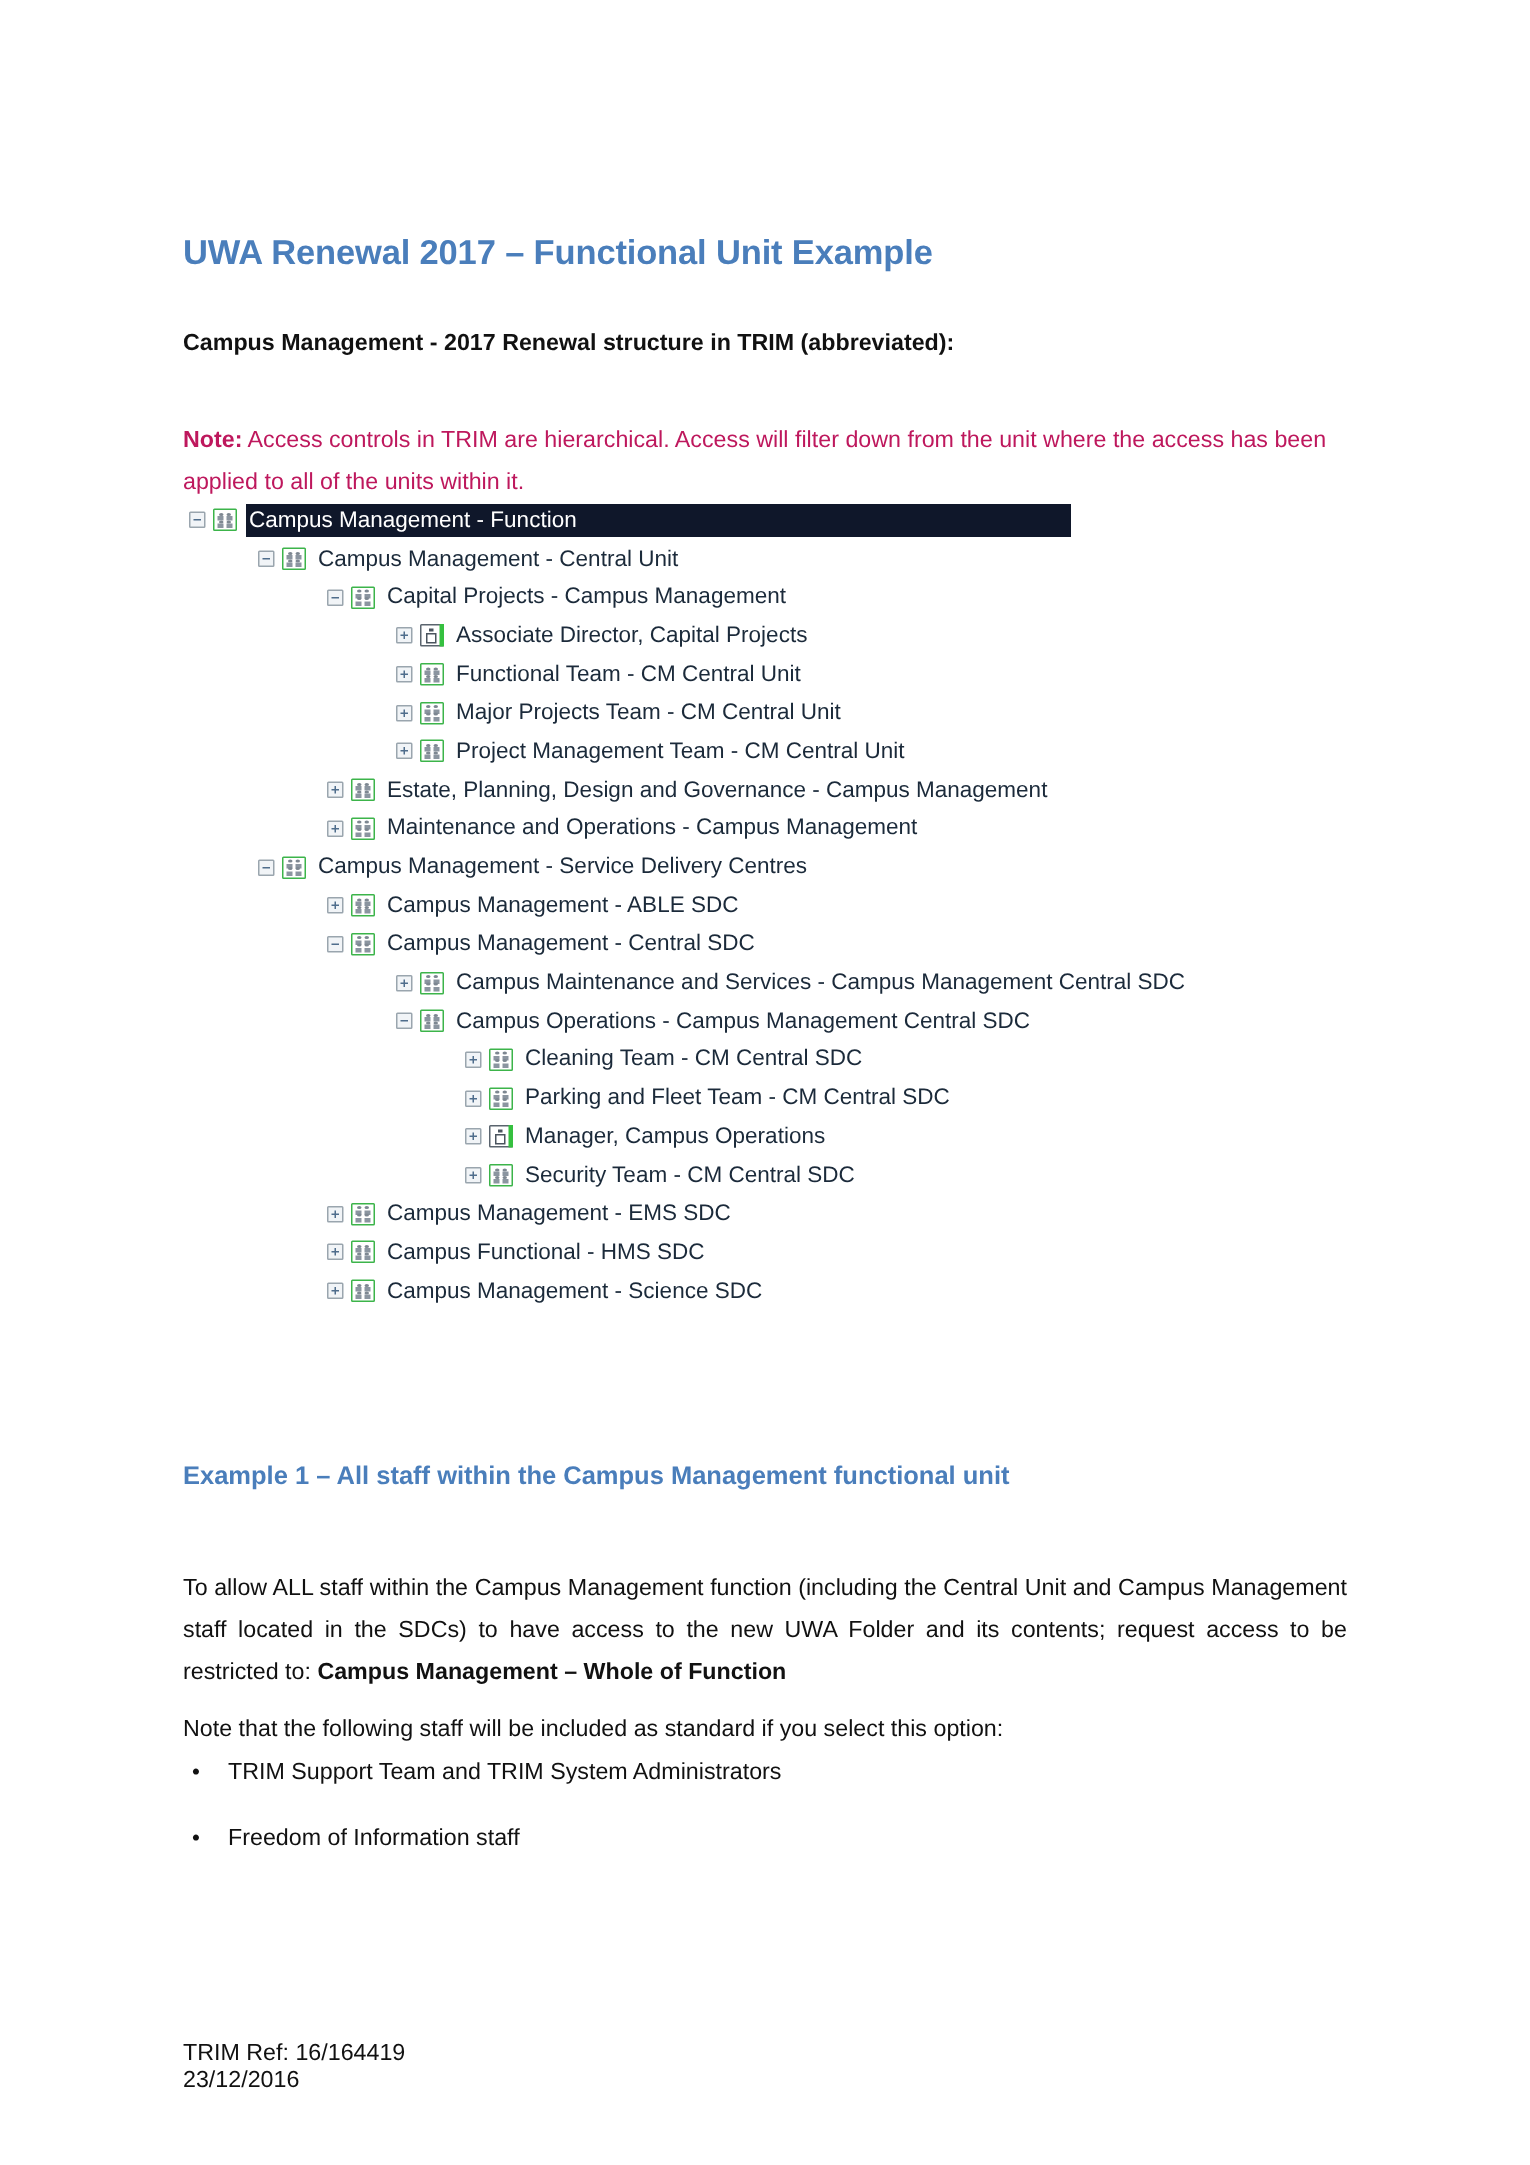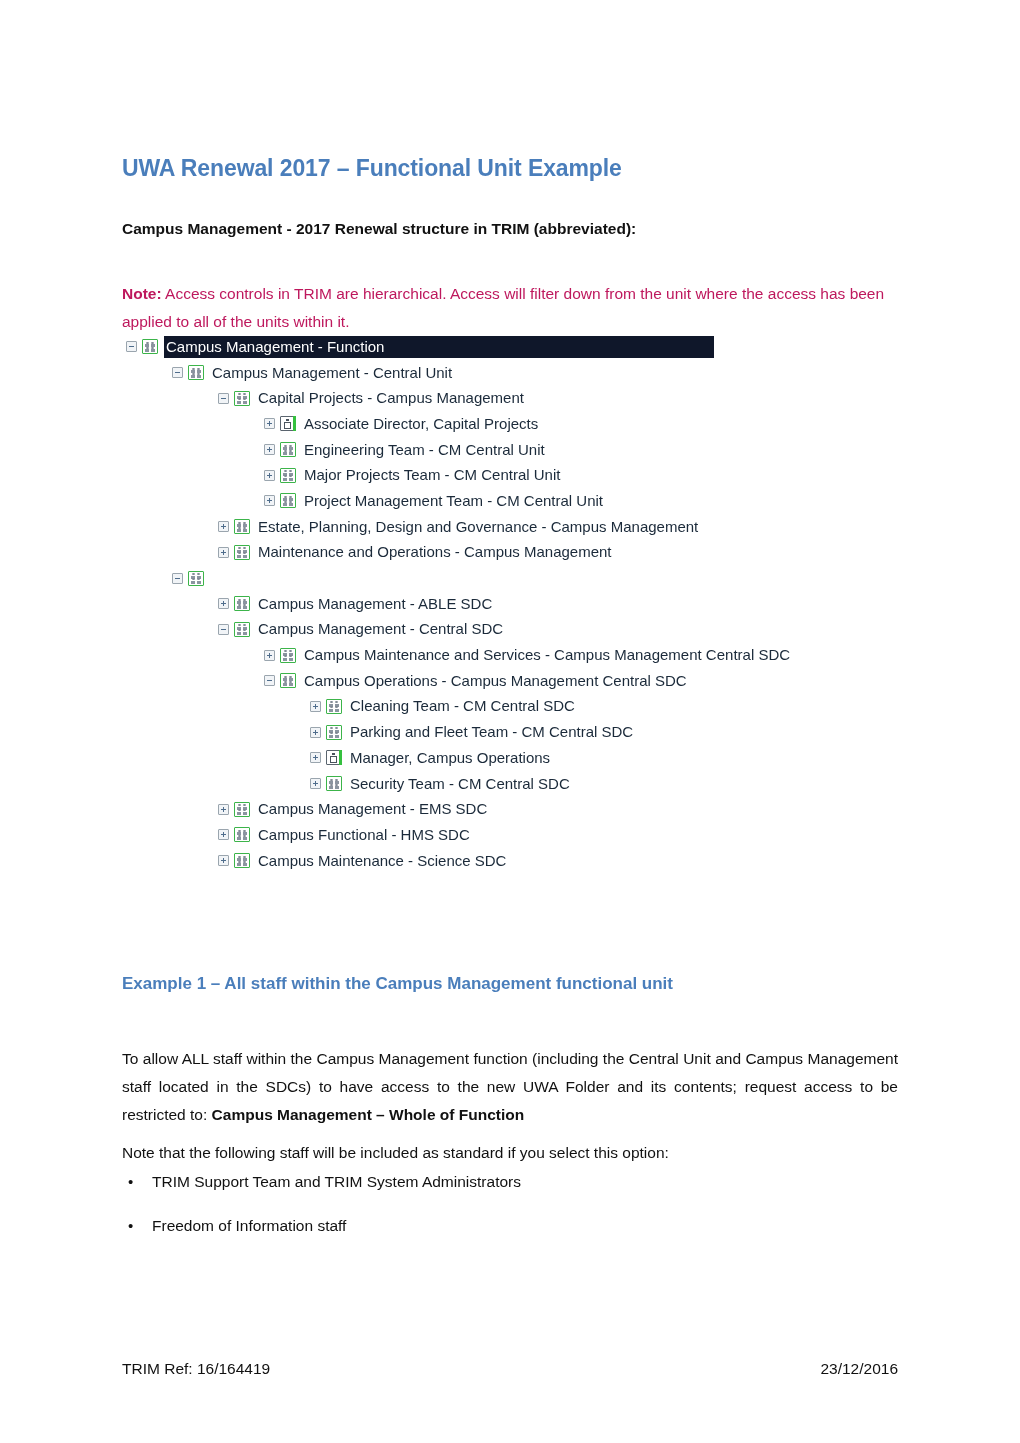--- a/index.html
+++ b/index.html
@@ -343,7 +343,7 @@
           <i class="h h4"></i>
           <i class="p4"></i>
         </span>
-        <span class="tree-label">Engineering Team - CM Central Unit</span>
+        <span class="tree-label">Functional Team - CM Central Unit</span>
       </div>
       <div class="tree-row">
         <span class="tree-indent" style="width: 144px;"></span>

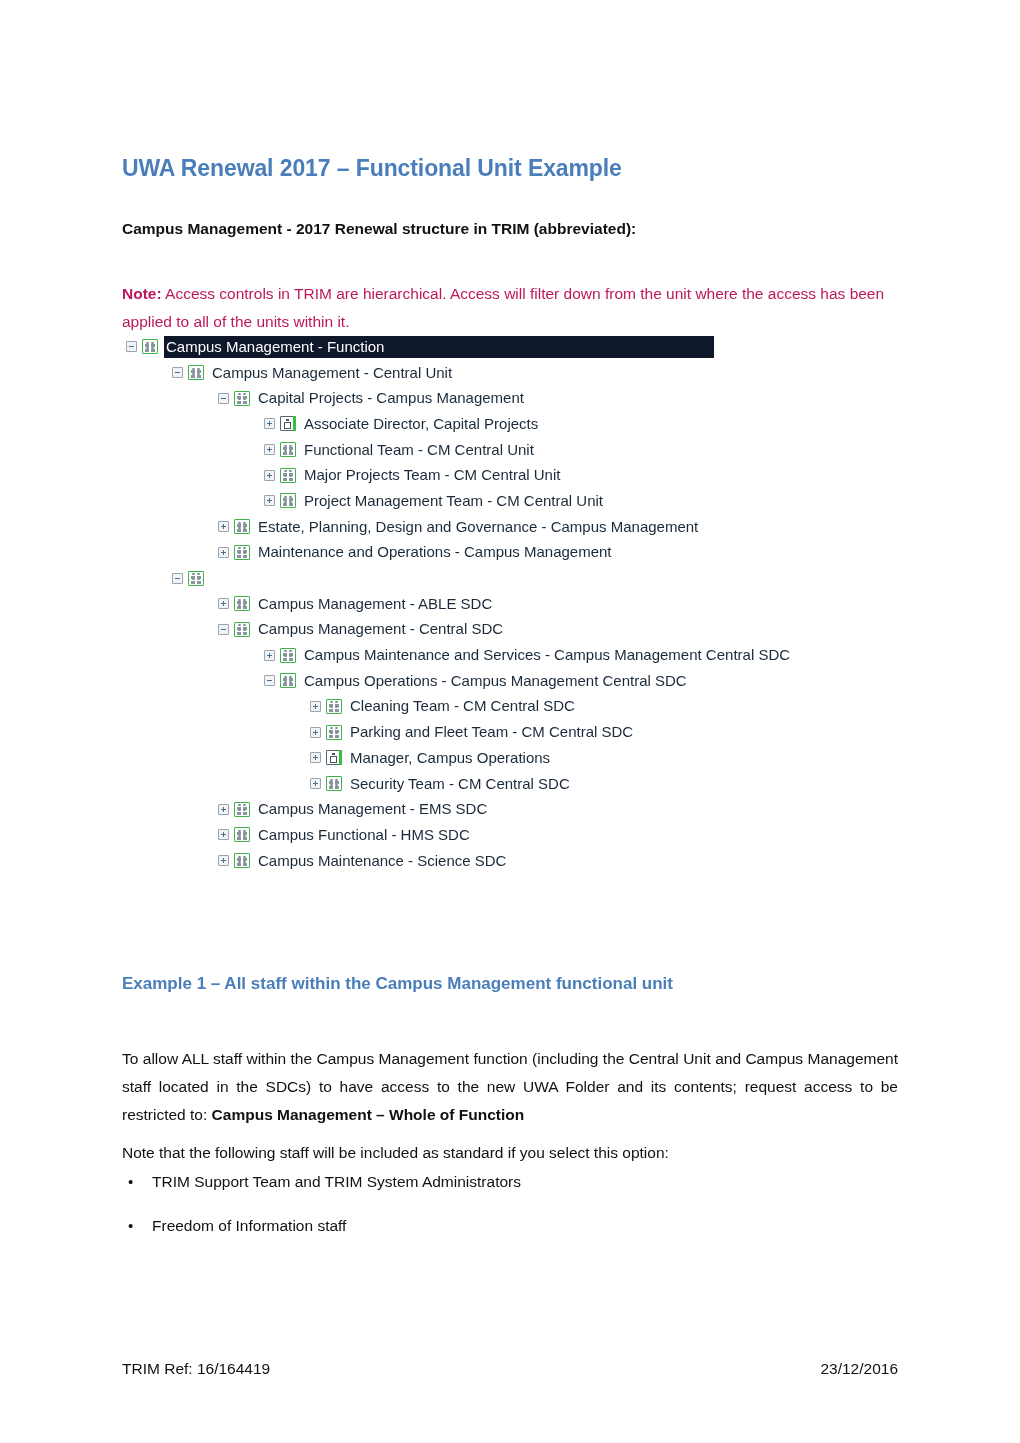--- a/index.html
+++ b/index.html
@@ -418,6 +418,7 @@
           <i class="h h4"></i>
           <i class="p4"></i>
         </span>
+        <span class="tree-label">Campus Management - Service Delivery Centres</span>
       </div>
       <div class="tree-row">
         <span class="tree-indent" style="width: 98px;"></span>

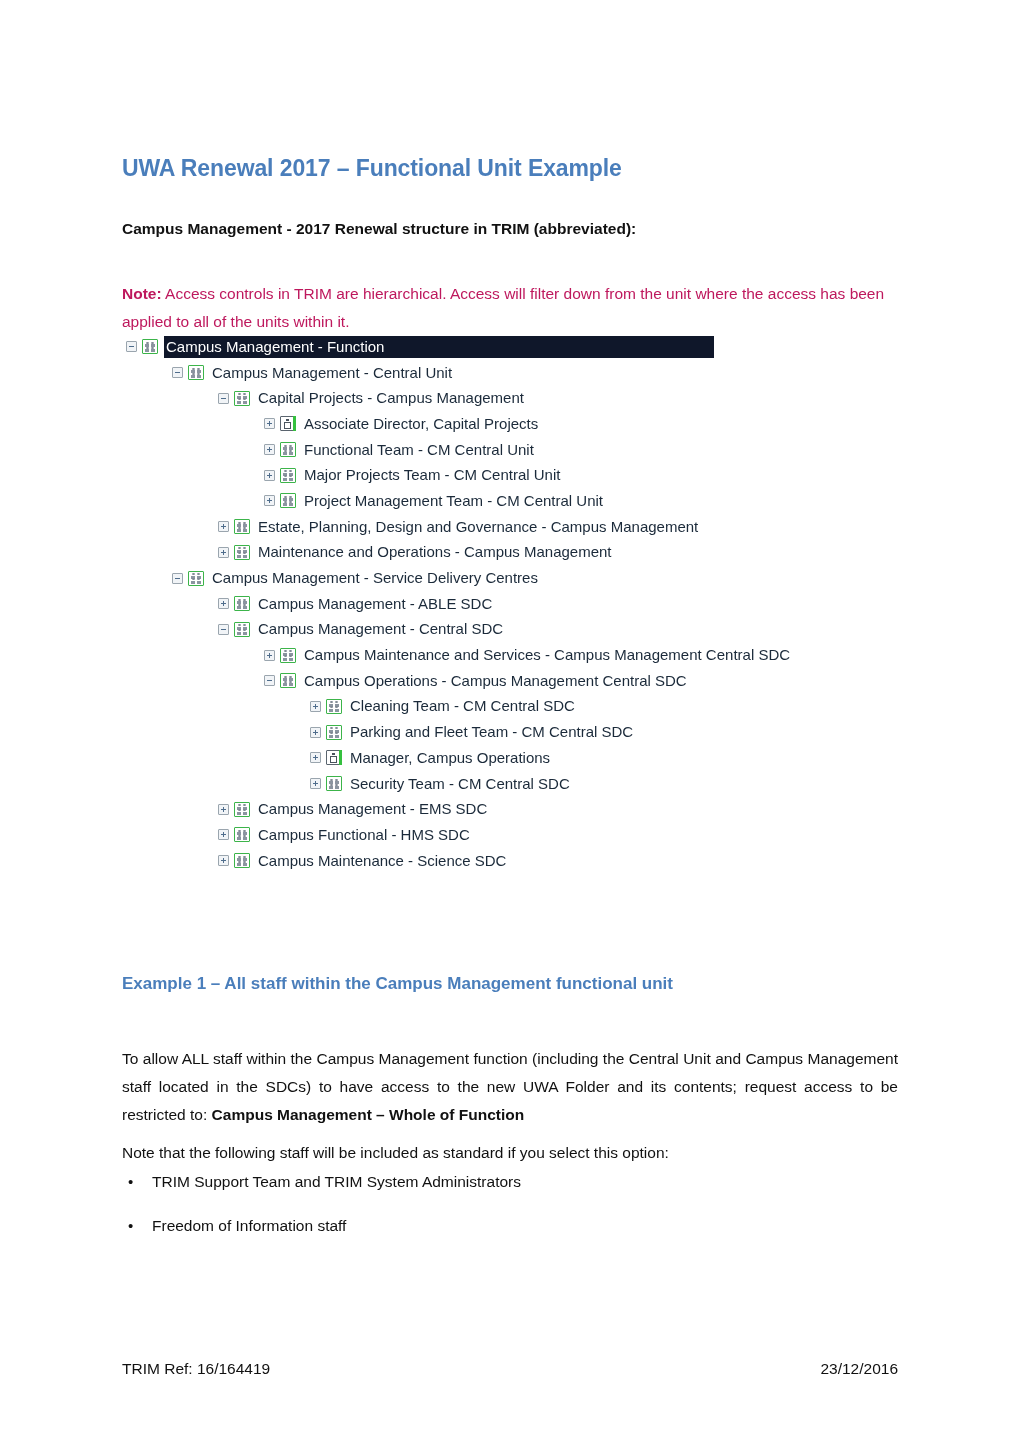--- a/index.html
+++ b/index.html
@@ -578,7 +578,7 @@
           <i class="h h4"></i>
           <i class="p4"></i>
         </span>
-        <span class="tree-label">Campus Maintenance - Science SDC</span>
+        <span class="tree-label">Campus Management - Science SDC</span>
       </div>
     </div>
 

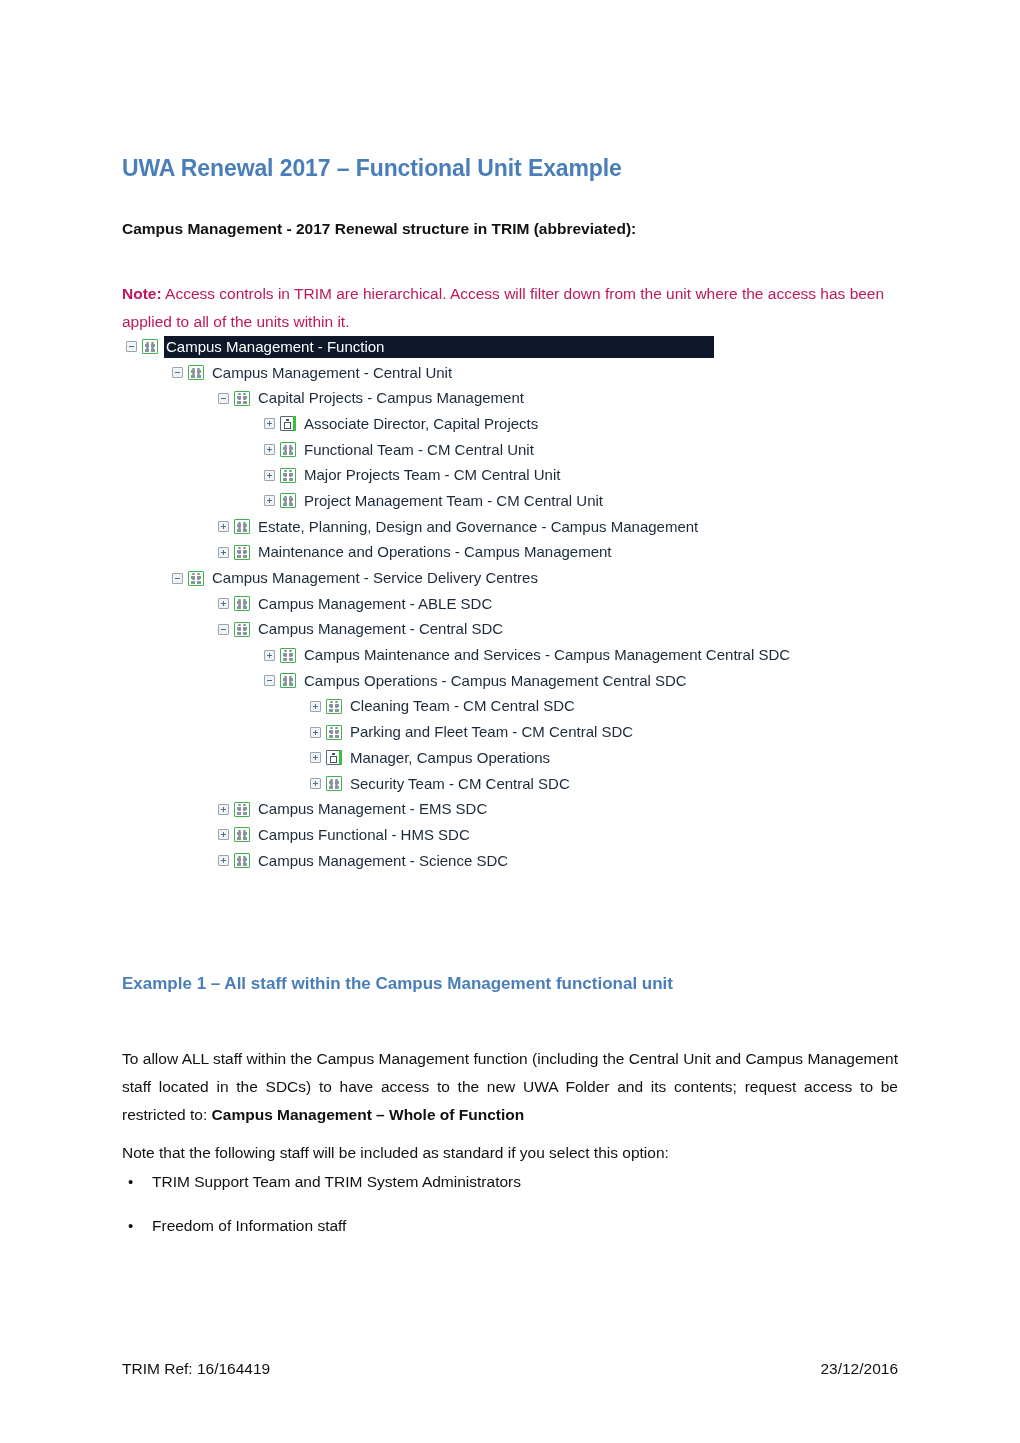--- a/index.html
+++ b/index.html
@@ -259,6 +259,7 @@
     color: #111111;
     display: flex;
     justify-content: space-between;
+    flex-direction: column;
   }
 </style>
 </head>

